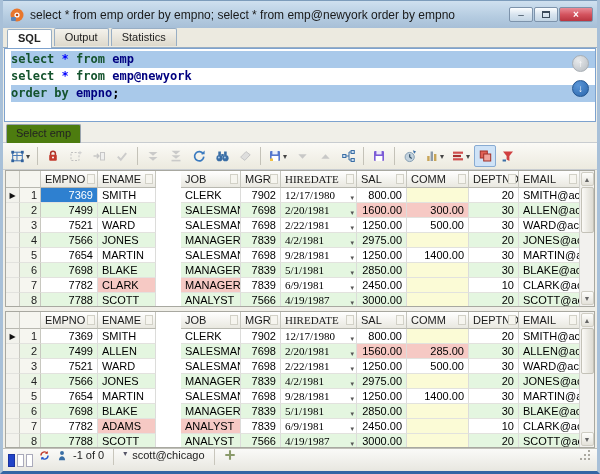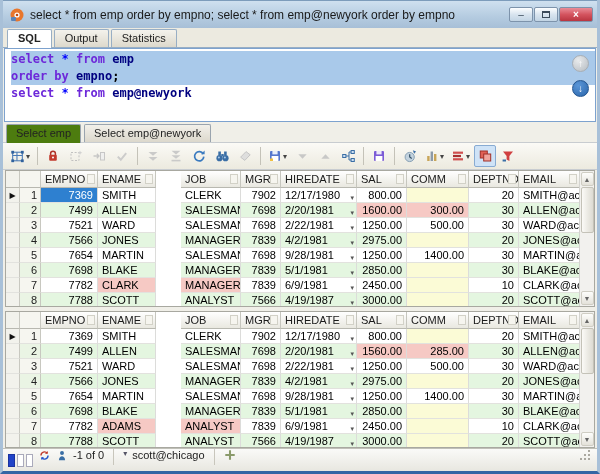--- a/index.html
+++ b/index.html
@@ -21,7 +21,7 @@
   .maxglyph { width:8px; height:7px; border:1px solid #3a4a5a; border-top-width:2px; display:inline-block; }
 
   
-  .tabbar { height:20px; flex:0 0 20px; display:flex; align-items:flex-end; padding-left:4px;
+  .tabbar { height:20px; flex:0 0 20px; display:flex; align-items:flex-start; padding-left:4px;
     background:#eceae0; border-bottom:1px solid #98aec4; }
   .tab { font-size:11px; padding:2px 10px 3px; margin-right:2px; border:1px solid #98aec4; border-bottom:none;
     border-radius:2px 2px 0 0; background:linear-gradient(#f4f2ec,#ddd9cc); color:#222; }

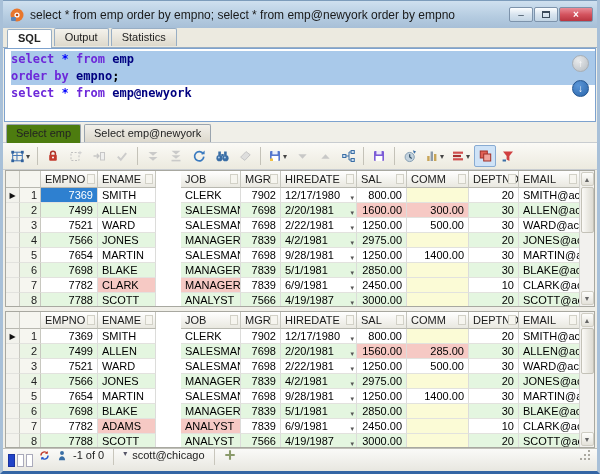--- a/index.html
+++ b/index.html
@@ -33,7 +33,7 @@
     font-family:"DejaVu Sans Mono","Liberation Mono",monospace; font-size:12px; font-weight:bold; }
   .eline { height:17px; line-height:17px; white-space:pre; }
   .eline.sel { background:#a9c9ea; }
-  .kw { color:#6d28d9; } .id { color:#000080; } .op { color:#0000ff; } .pl { color:#000; }
+  .kw { color:#14532d; } .id { color:#000080; } .op { color:#0000ff; } .pl { color:#000; }
   .editor-nav { position:absolute; right:6px; top:6px; display:flex; flex-direction:column; gap:8px; }
   .navcircle { width:17px; height:17px; border-radius:50%; display:flex; align-items:center; justify-content:center;
     font-size:10px; color:#fff; font-family:"Liberation Sans",sans-serif; }

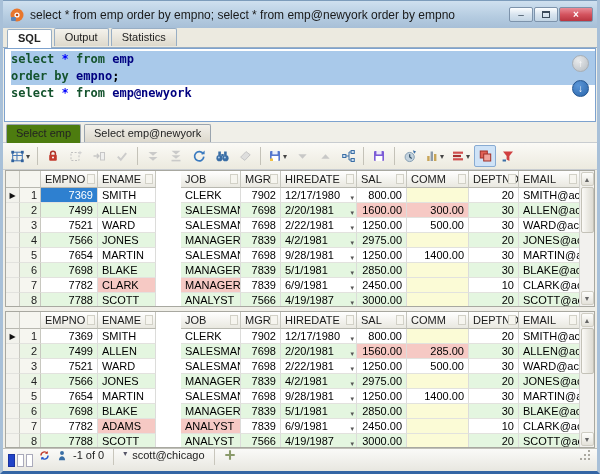--- a/index.html
+++ b/index.html
@@ -142,8 +142,8 @@
         </div>
     </div>
   <div class="eline sel"><span class="kw">select</span><span class="pl"> </span><span class="op">*</span><span class="pl"> </span><span class="kw">from</span><span class="pl"> </span><span class="id">emp</span></div>
+      <div class="eline"><span class="kw">select</span><span class="pl"> </span><span class="op">*</span><span class="pl"> </span><span class="kw">from</span><span class="pl"> </span><span class="id">emp@newyork</span></div>
       <div class="eline sel"><span class="kw">order</span><span class="pl"> </span><span class="kw">by</span><span class="pl"> </span><span class="id">empno</span><span class="pl">;</span></div>
-      <div class="eline"><span class="kw">select</span><span class="pl"> </span><span class="op">*</span><span class="pl"> </span><span class="kw">from</span><span class="pl"> </span><span class="id">emp@newyork</span></div>
     </div>
 
   <div class="rtabbar">

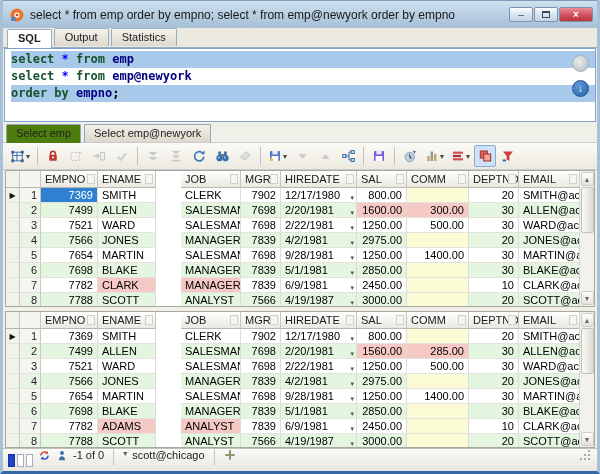--- a/index.html
+++ b/index.html
@@ -148,7 +148,6 @@
 
   <div class="rtabbar">
     <div class="rtab active">Select emp</div>
-    <div class="rtab">Select emp@newyork</div>
   </div>
 
   <div class="toolbar" id="toolbar">

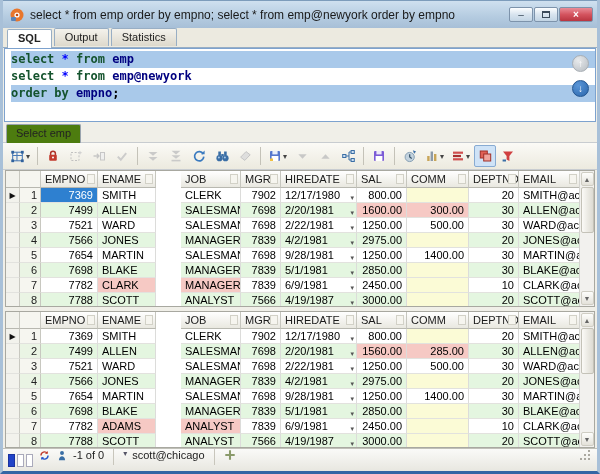--- a/index.html
+++ b/index.html
@@ -70,7 +70,7 @@
   .c-ind { flex:0 0 14px; padding:0; background:#f2f2ec; border-right:1px solid #c8c8c0; text-align:center; font-size:8px; line-height:15px; color:#111; }
   .c-num { flex:0 0 21px; padding:0 3px; background:#f6f6f0; border-right:1px solid #c8c8c0; text-align:right; color:#222; }
   .c0 { flex:0 0 57px; } .c1 { flex:0 0 58px; } .c2 { flex:0 0 60px;margin-left:25px; } .c3 { flex:0 0 40px; }
-  .c4 { flex:0 0 76px; } .c5 { flex:0 0 50px; } .c6 { flex:0 0 62px; } .c7 { flex:0 0 50px; }
+  .c4 { flex:0 0 76px;font-family:Liberation Serif, serif; } .c5 { flex:0 0 50px; } .c6 { flex:0 0 62px; } .c7 { flex:0 0 50px; }
   .c8 { flex:1 1 auto; border-right:none; }
   .ralign { text-align:right; }
   .rowgreen .gcell { background:#e4f6e0; }

